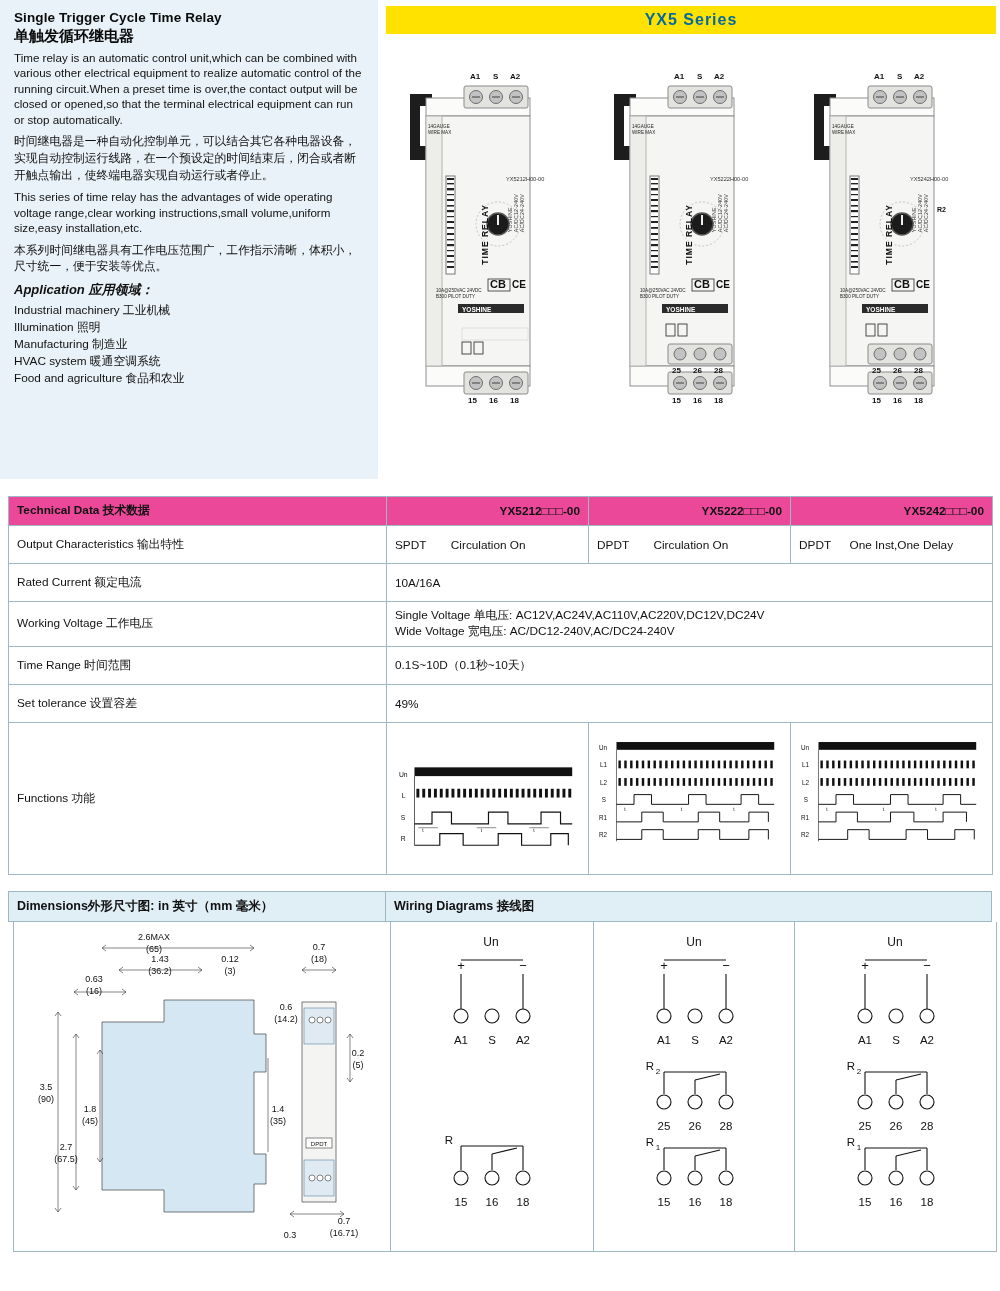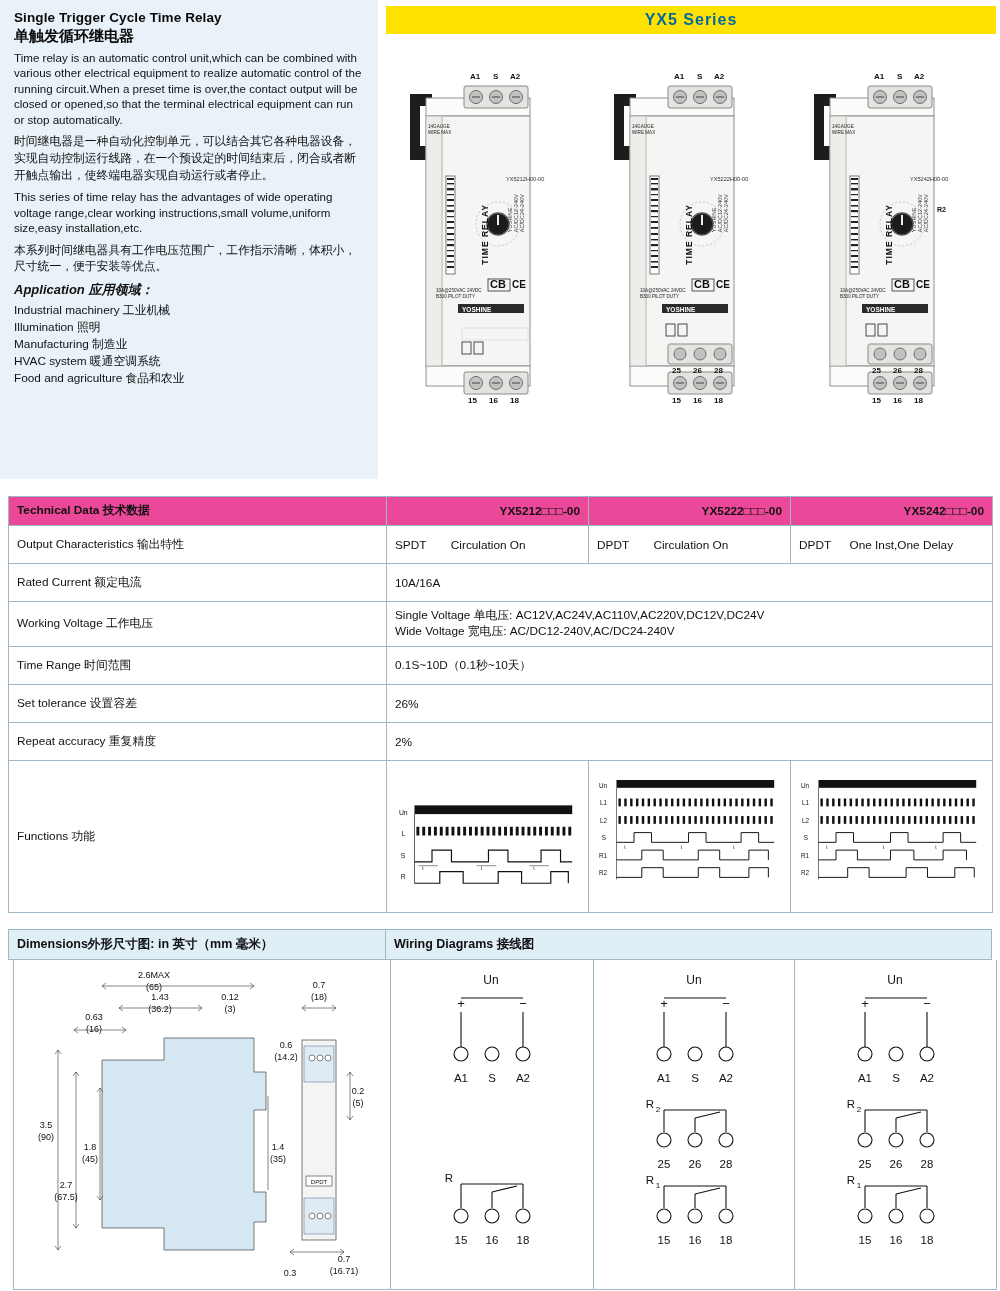--- a/index.html
+++ b/index.html
@@ -432,7 +432,7 @@
     </tr>
     <tr class="row-h">
       <td class="lbl-cell">Set tolerance 设置容差</td>
-      <td colspan="3">26%</td>
+      <td colspan="3">49%</td>
     </tr>
     <tr class="row-h">
       <td class="lbl-cell">Repeat accuracy 重复精度</td>

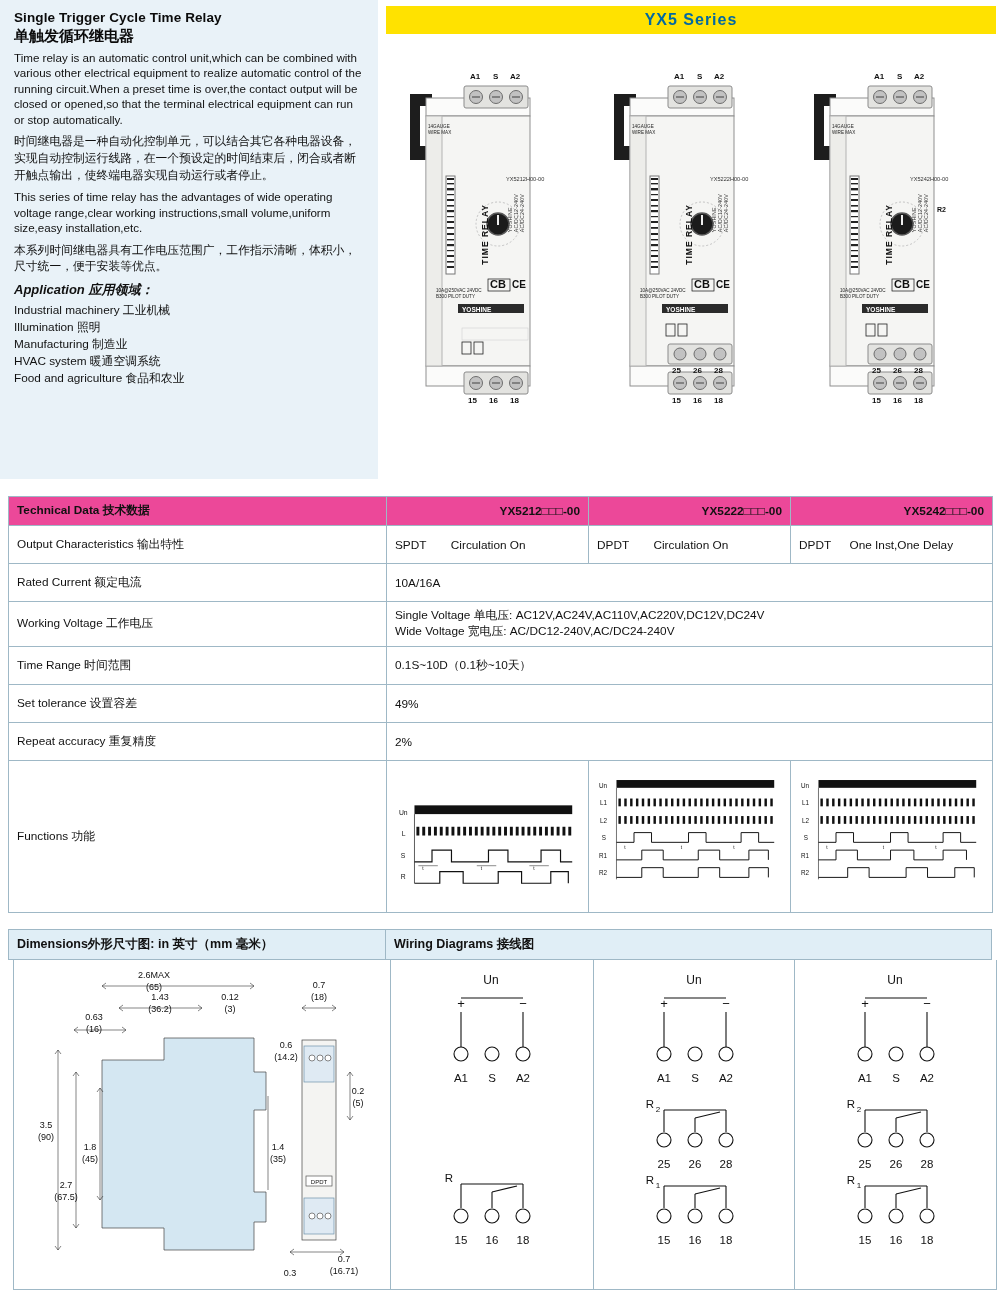--- a/index.html
+++ b/index.html
@@ -434,10 +434,6 @@
       <td class="lbl-cell">Set tolerance 设置容差</td>
       <td colspan="3">49%</td>
     </tr>
-    <tr class="row-h">
-      <td class="lbl-cell">Repeat accuracy 重复精度</td>
-      <td colspan="3">2%</td>
-    </tr>
     <tr>
       <td class="lbl-cell" style="vertical-align:middle">Functions 功能</td>
 

